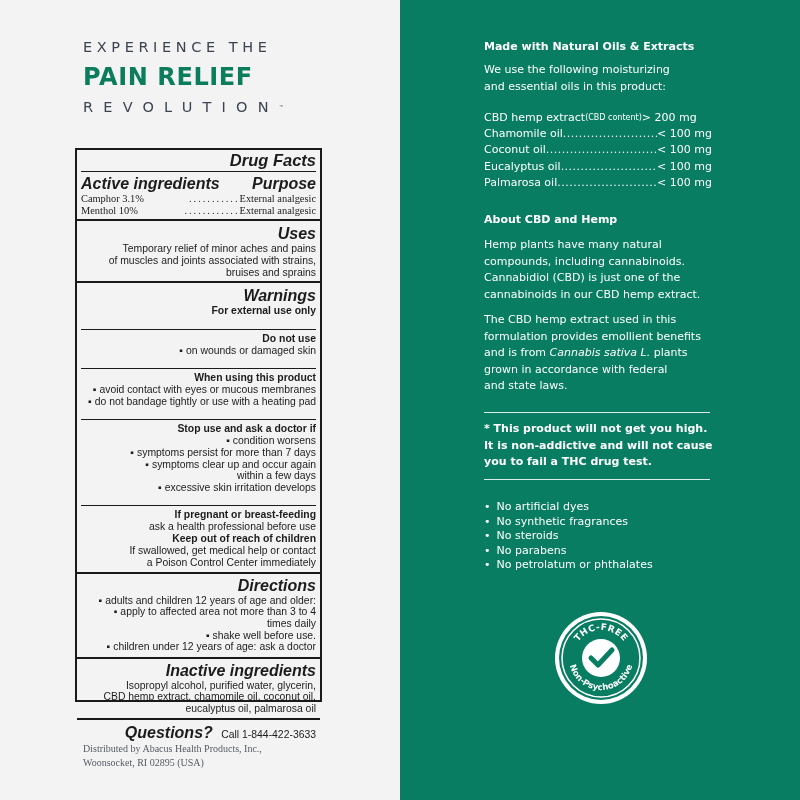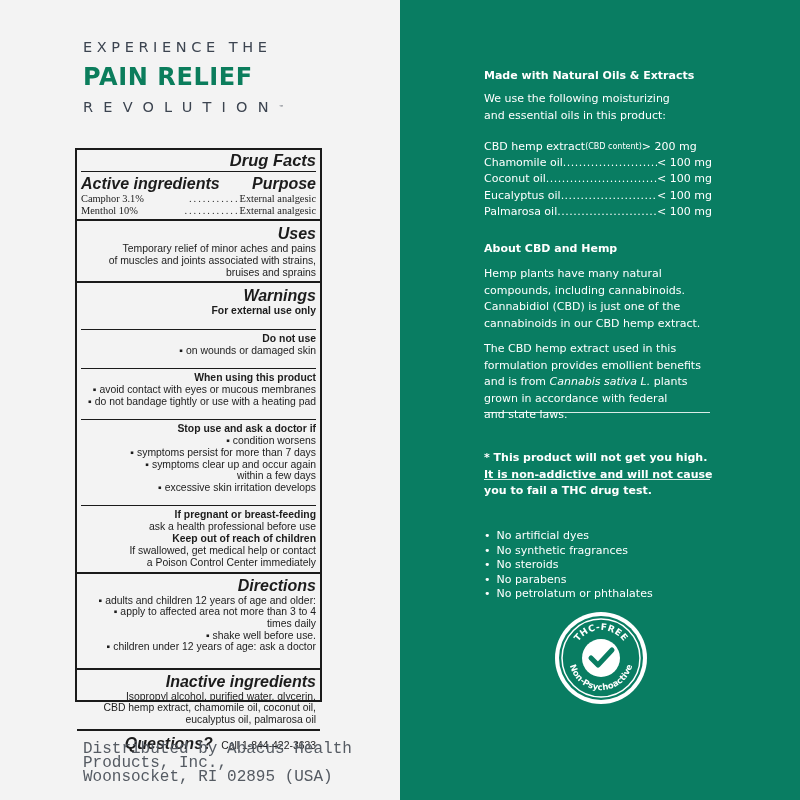--- a/index.html
+++ b/index.html
@@ -41,7 +41,7 @@
   .distributor { position: absolute; left: 83px; top: 742px; font-family: Liberation Mono, monospace; font-size: 16px; line-height: 14px; color: #555b63; }
 
   
-  .rp { position: absolute; left: 84px; width: 240px; margin-top: 29px; }
+  .rp { position: absolute; left: 84px; width: 240px; }
   .rp-heading { font-size: 11px; font-weight: bold; line-height: 14px; }
   .rp-text { font-size: 11px; line-height: 16.5px; }
   .rp-bold { font-size: 11px; font-weight: bold; line-height: 16.5px; }

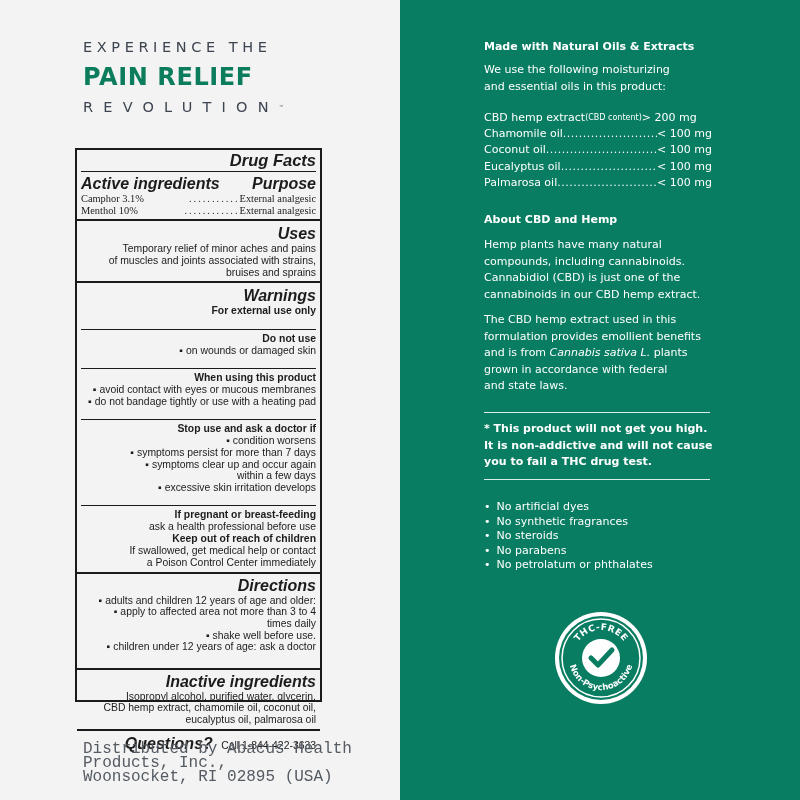--- a/index.html
+++ b/index.html
@@ -123,7 +123,7 @@
       </div>
     </div>
 
-    <div class="df-section" style="padding-top:2px; padding-bottom:15px;">
+    <div class="df-section" style="padding-top:2px; padding-bottom:4px;">
       <div class="df-title">Directions</div>
       <div class="df-bullet">adults and children 12 years of age and older:</div>
       <div class="df-bullet indent">apply to affected area not more than 3 to 4</div>

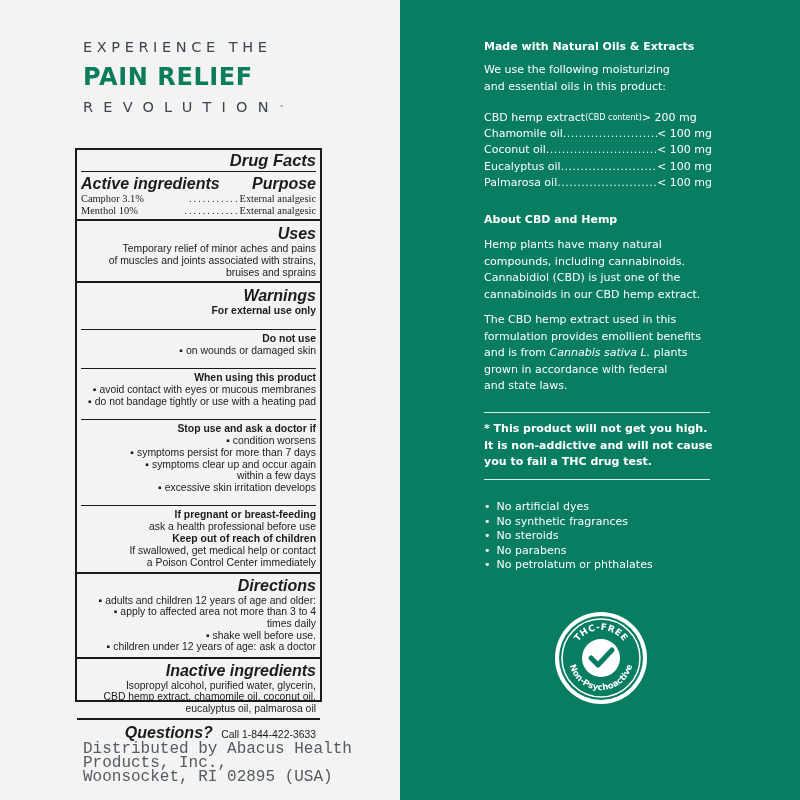--- a/index.html
+++ b/index.html
@@ -38,7 +38,7 @@
   .ingredient-line .dots { flex: 1; overflow: hidden; white-space: nowrap; letter-spacing: 2px; }
   .ingredient-line .purpose { white-space: nowrap; }
 
-  .distributor { position: absolute; left: 83px; top: 742px; font-family: Liberation Mono, monospace; font-size: 16px; line-height: 14px; color: #555b63; }
+  .distributor { position: absolute; left: 83px; top: 742px; font-family: Liberation Serif, serif; font-size: 10px; line-height: 14px; color: #555b63; }
 
   
   .rp { position: absolute; left: 84px; width: 240px; }

